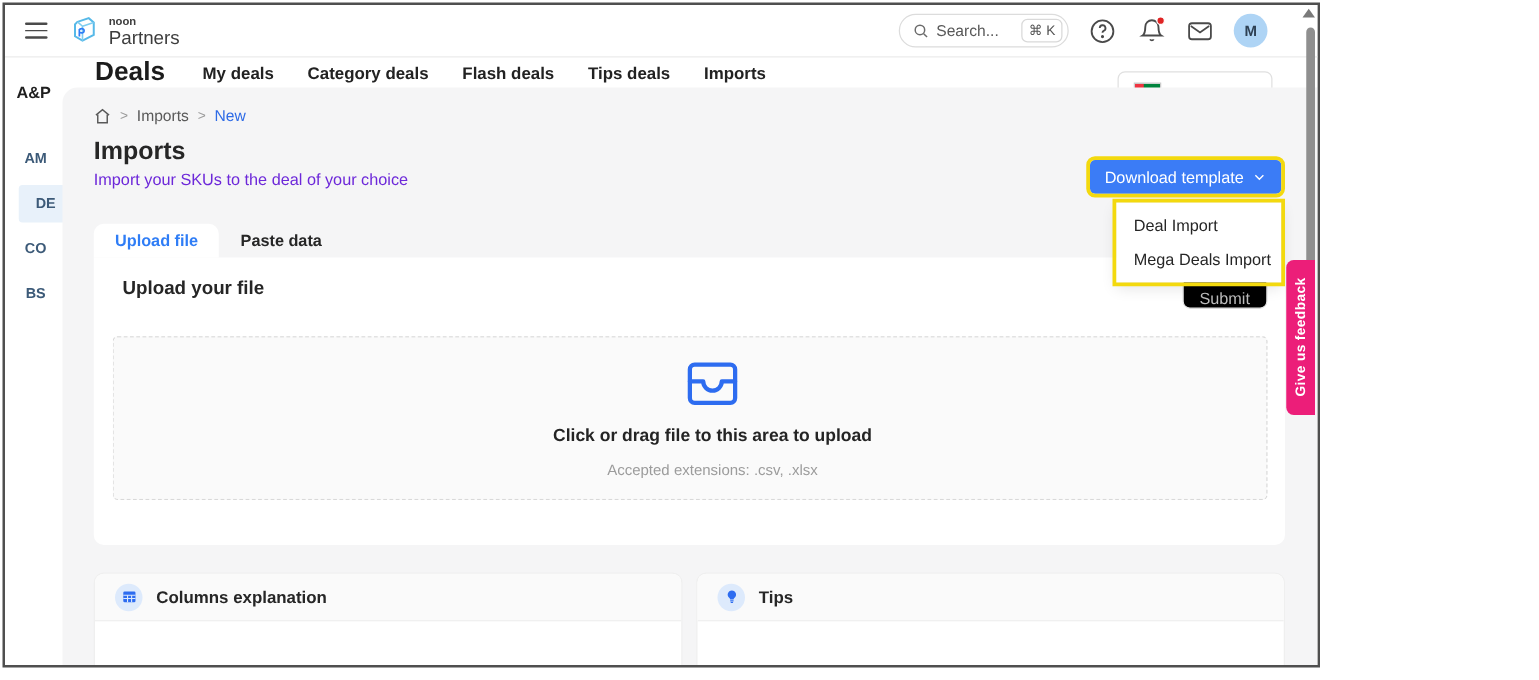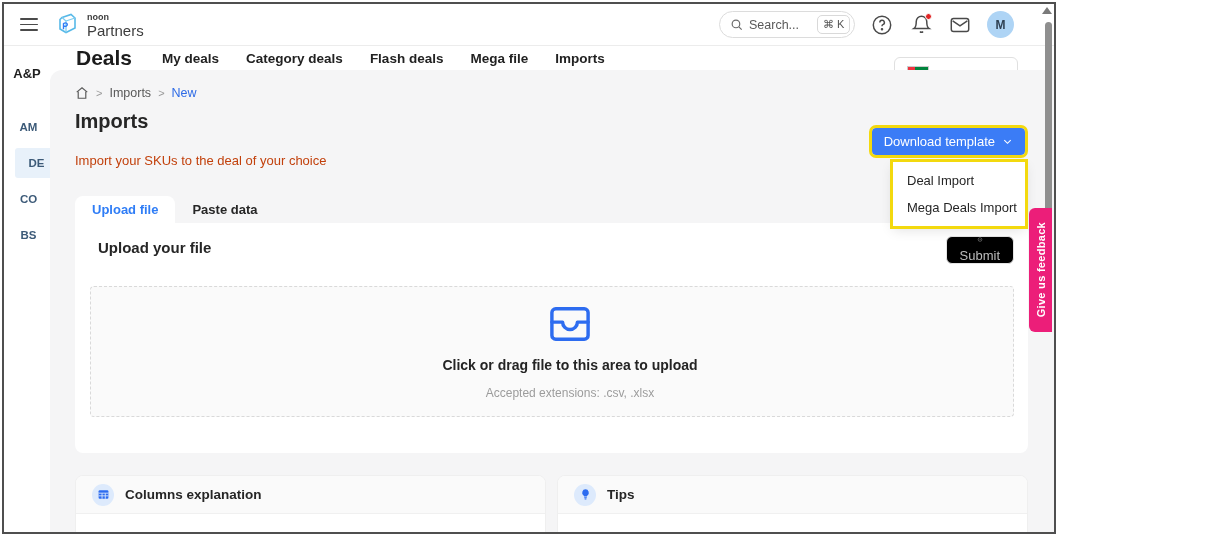--- a/index.html
+++ b/index.html
@@ -191,7 +191,7 @@
           <span>My deals</span>
           <span>Category deals</span>
           <span>Flash deals</span>
-          <span>Mega file</span>
+          <span>Tips deals</span>
           <span>Imports</span>
         </div>
         <div class="flag-dd">

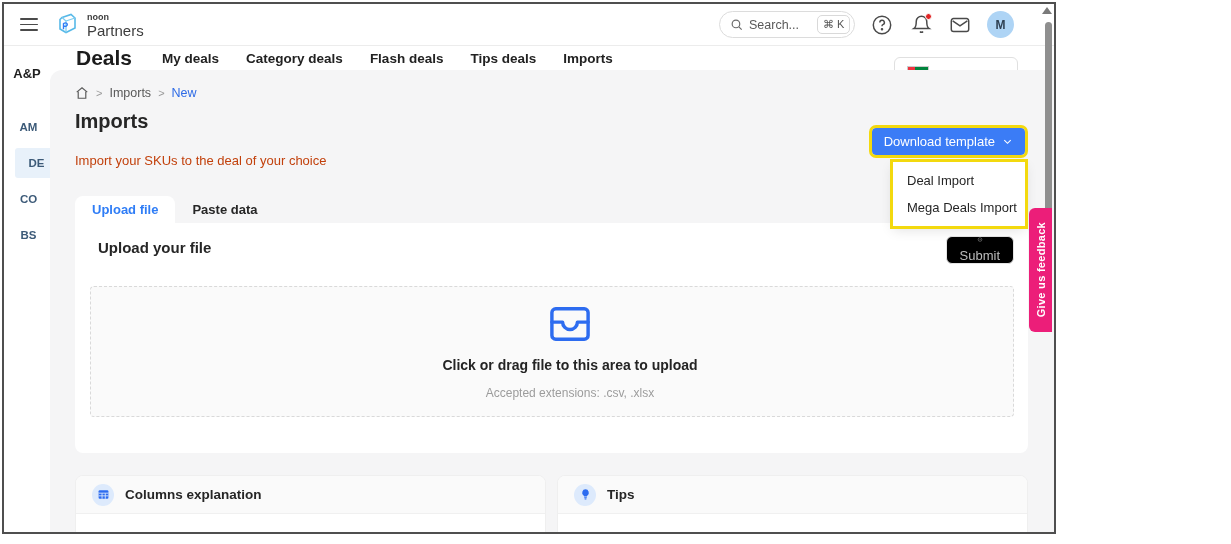--- a/index.html
+++ b/index.html
@@ -65,7 +65,7 @@
   .breadcrumb .crumb { cursor:pointer; }
   .breadcrumb .crumb.current { color:#2e6be6; }
   .page-title { margin-top:8px; font-size:20px; font-weight:bold; color:#262626; }
-  .page-subtitle { margin-top:20px; font-size:13px; color:#c2410c; }
+  .page-subtitle { margin-top:3px; font-size:13px; color:#6d28d9; }
 
   .dl-btn { position:absolute; top:58px; right:29px; height:27px; background:#3b7cf6; color:#fff;
             border:none; border-radius:4px; font-size:13px; font-family:"Liberation Sans",sans-serif;

